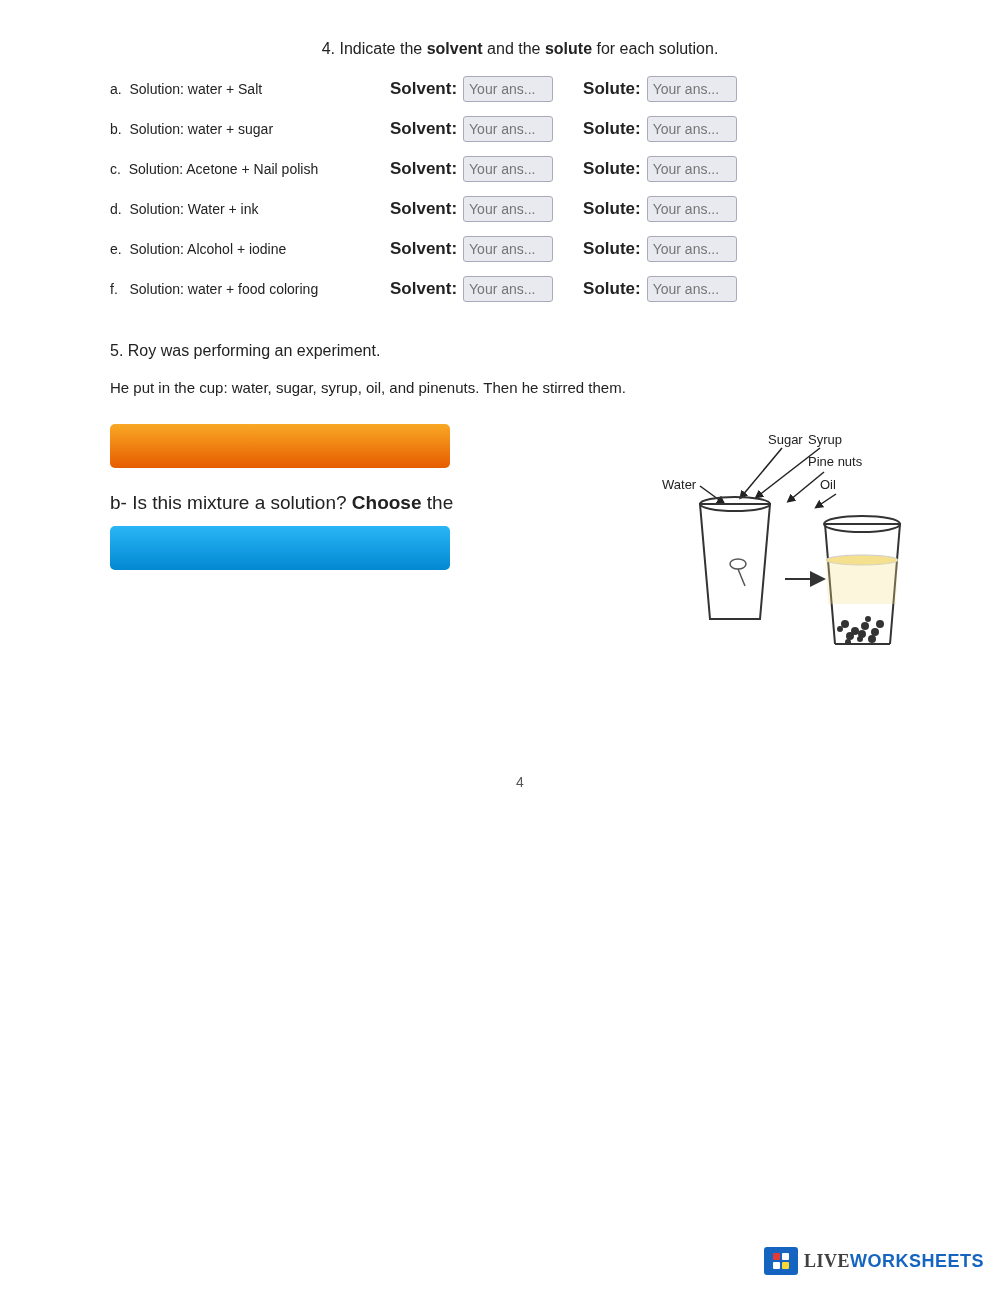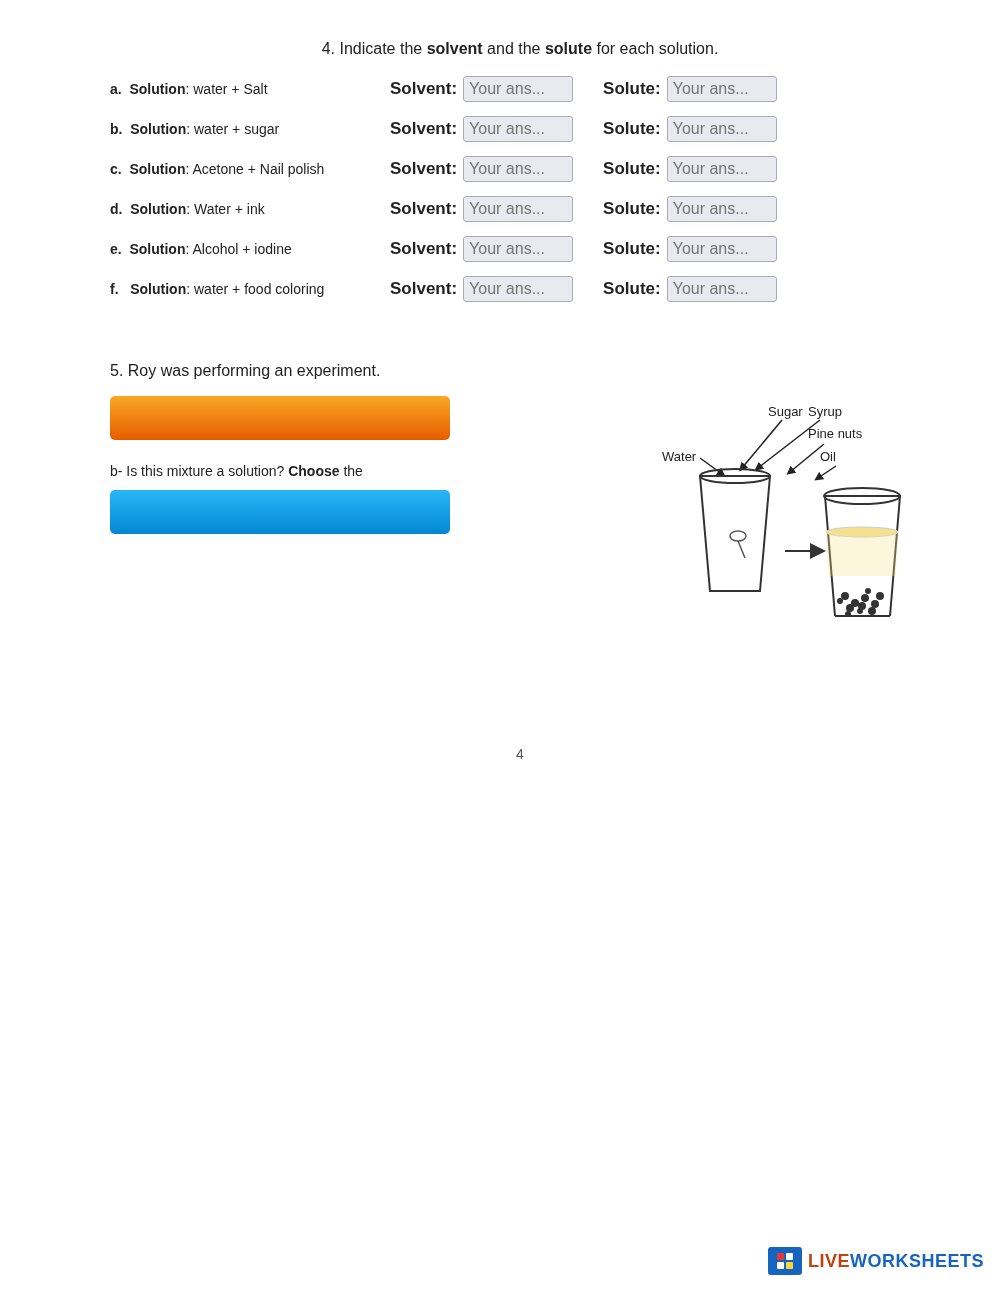--- a/index.html
+++ b/index.html
@@ -36,7 +36,7 @@
       font-size: 14px;
     }
     .solution-label b {
-      font-weight: bold;
+      font-weight: normal;
     }
     .field-group {
       display: flex;

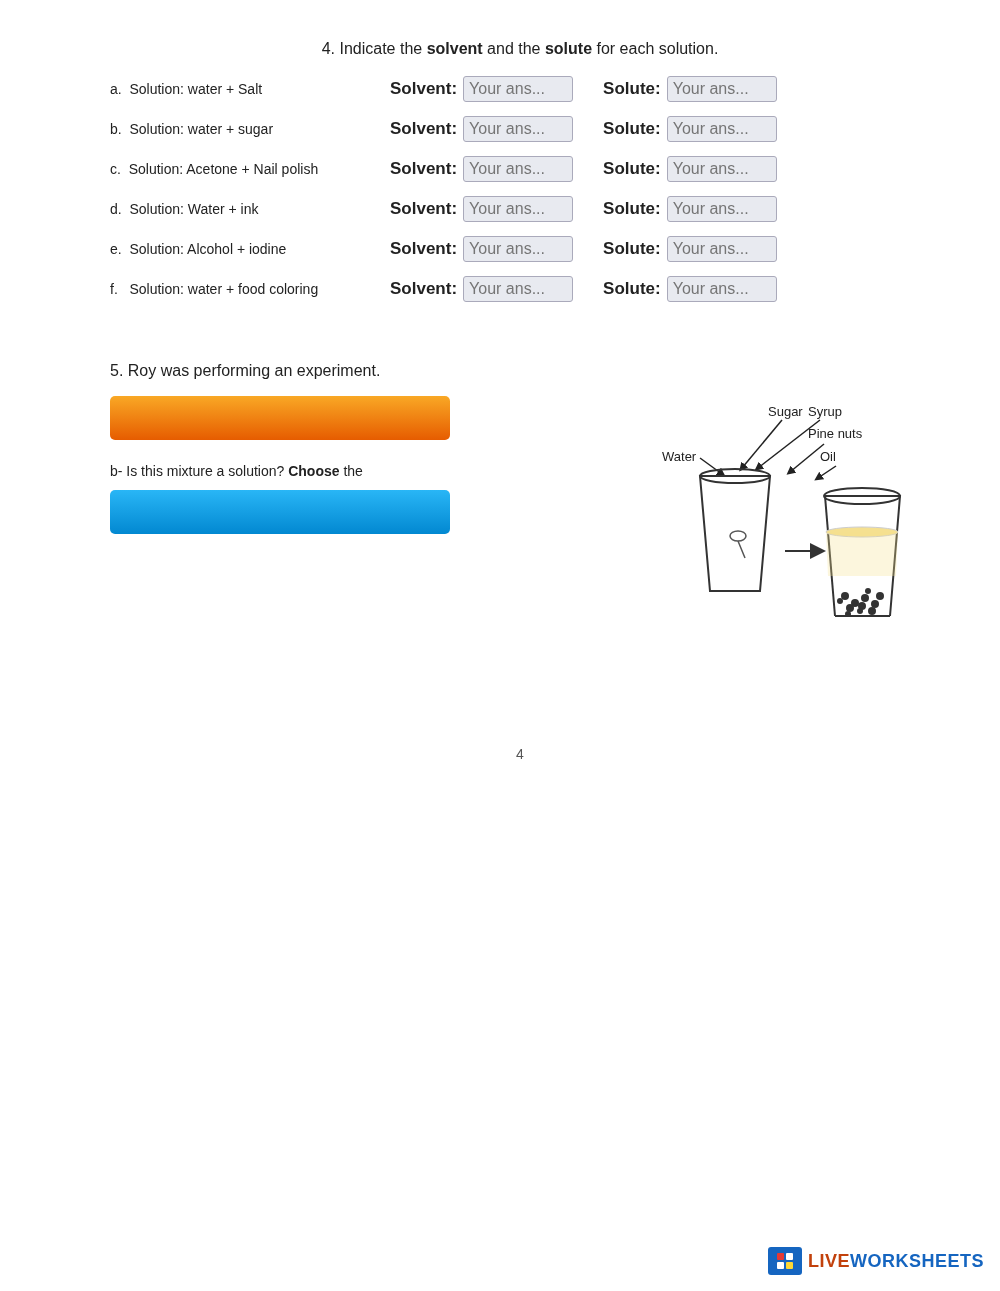--- a/index.html
+++ b/index.html
@@ -49,13 +49,13 @@
       margin-right: 6px;
     }
     .answer-input {
-      width: 110px;
+      width: 90px;
       height: 26px;
       border: 1.5px solid #aab;
       border-radius: 3px;
       background: #e8eaf0;
       color: #999;
-      font-size: 16px;
+      font-size: 14px;
       padding: 2px 5px;
     }
     .q5-block {

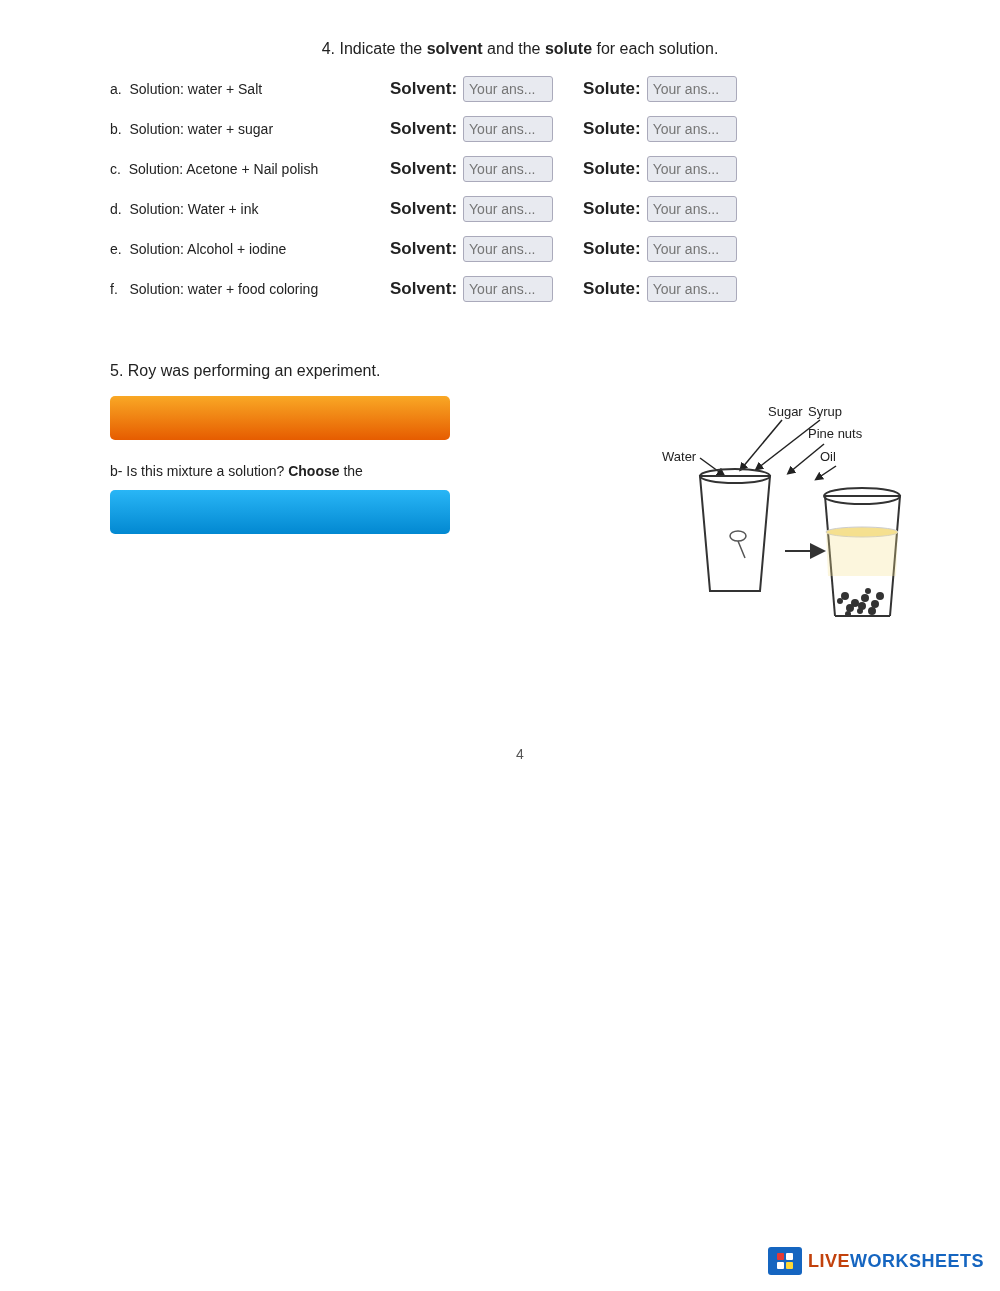--- a/index.html
+++ b/index.html
@@ -59,7 +59,7 @@
       padding: 2px 5px;
     }
     .q5-block {
-      margin-top: 60px;
+      margin-top: 40px;
     }
     .q5-title {
       font-size: 16px;

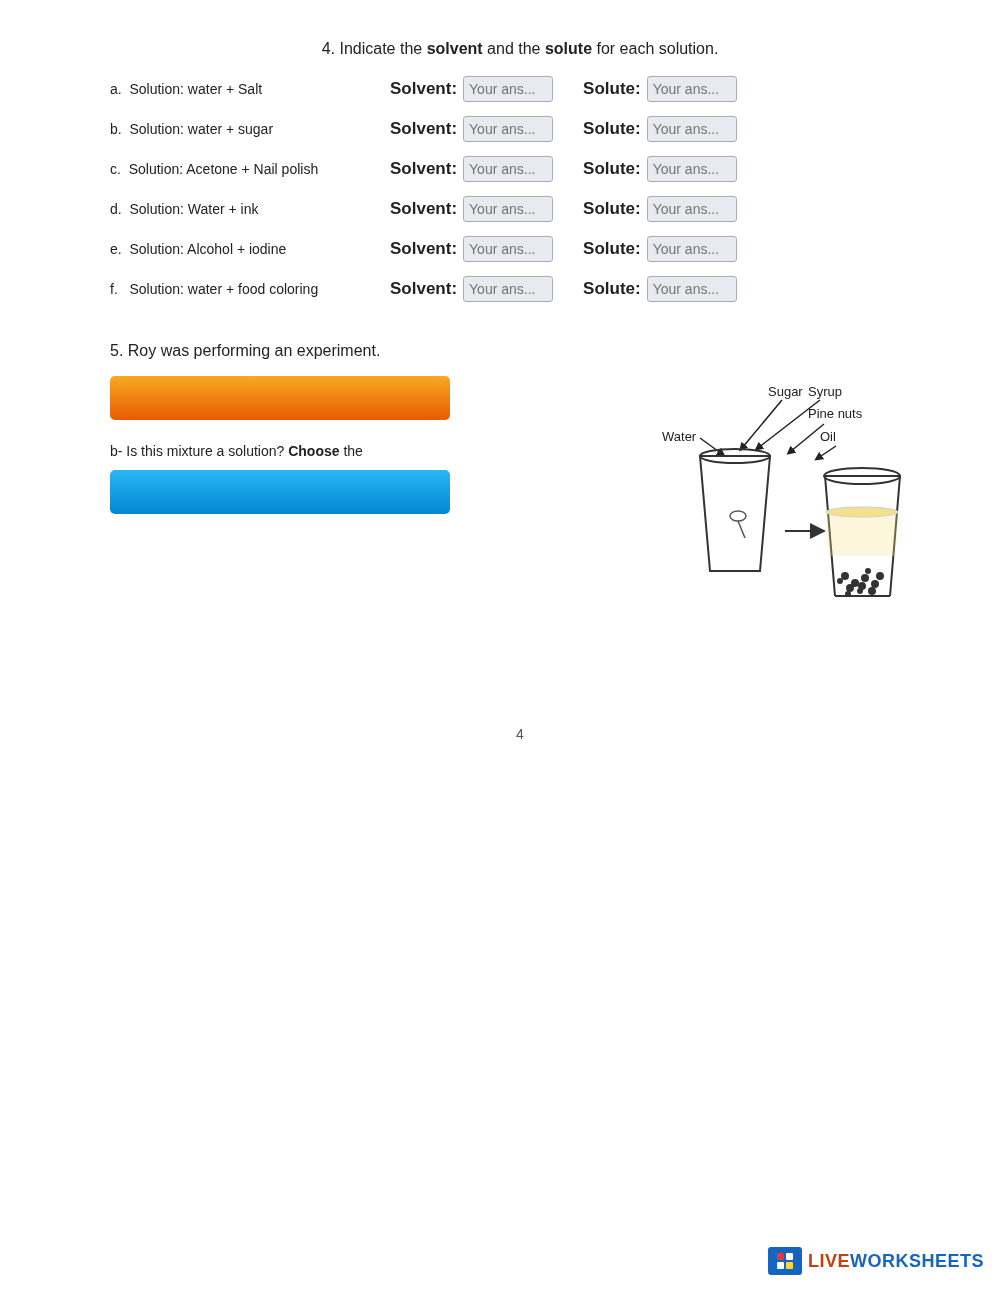--- a/index.html
+++ b/index.html
@@ -264,6 +264,7 @@
 
   <div class="q5-block">
     <div class="q5-title">5. Roy was performing an experiment.</div>
+    <div class="q5-body">He put in the cup: water, sugar, syrup, oil, and pinenuts. Then he stirred them.</div>
 
     <div class="q5-content">
 

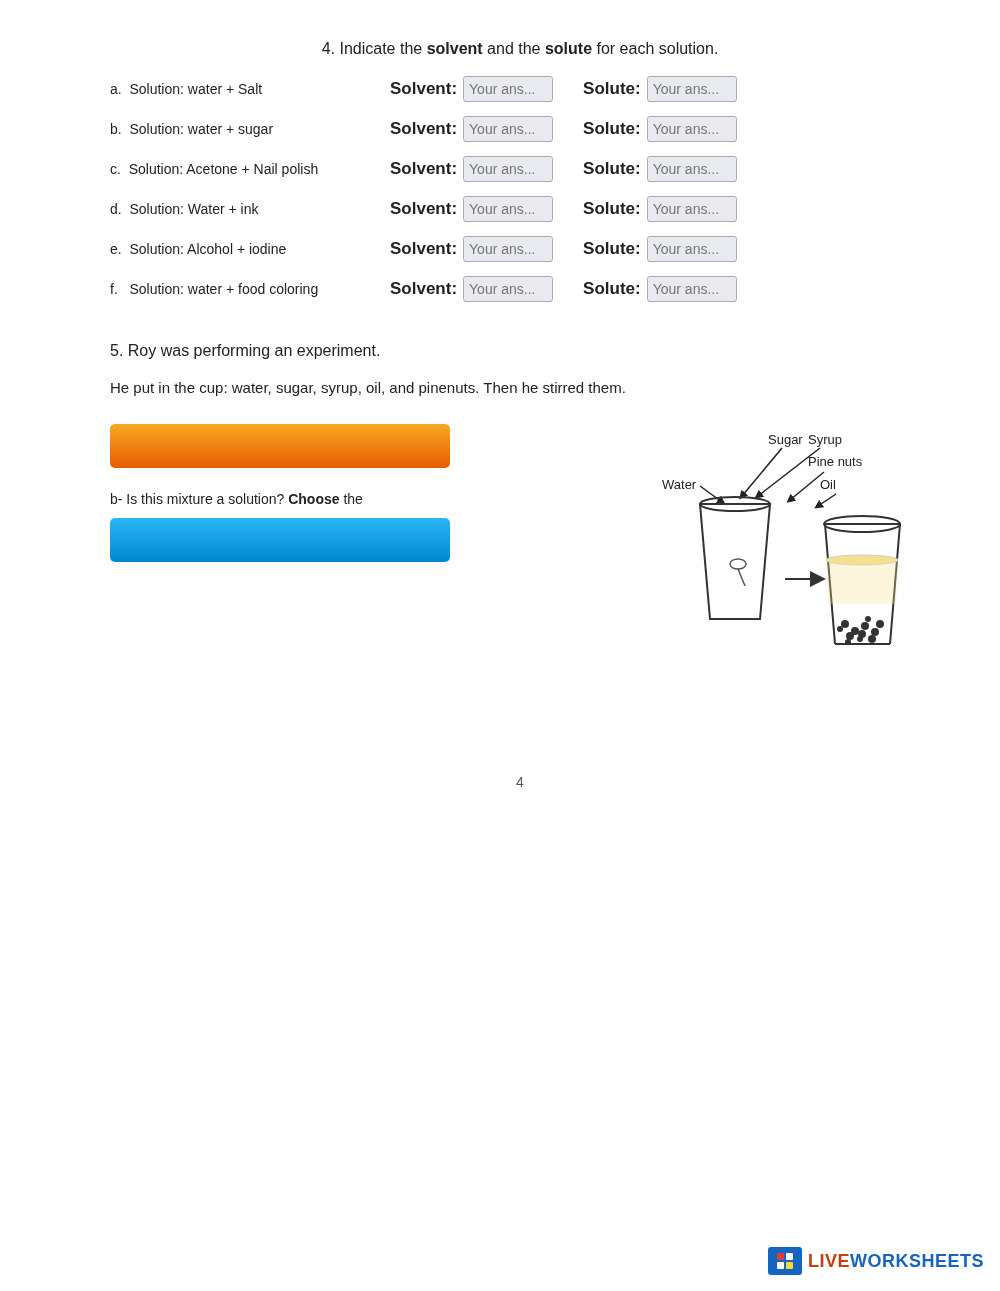--- a/index.html
+++ b/index.html
@@ -99,7 +99,7 @@
       cursor: pointer;
     }
     .q5-b {
-      font-size: 14px;
+      font-size: 19px;
       margin-bottom: 8px;
       line-height: 1.6;
     }

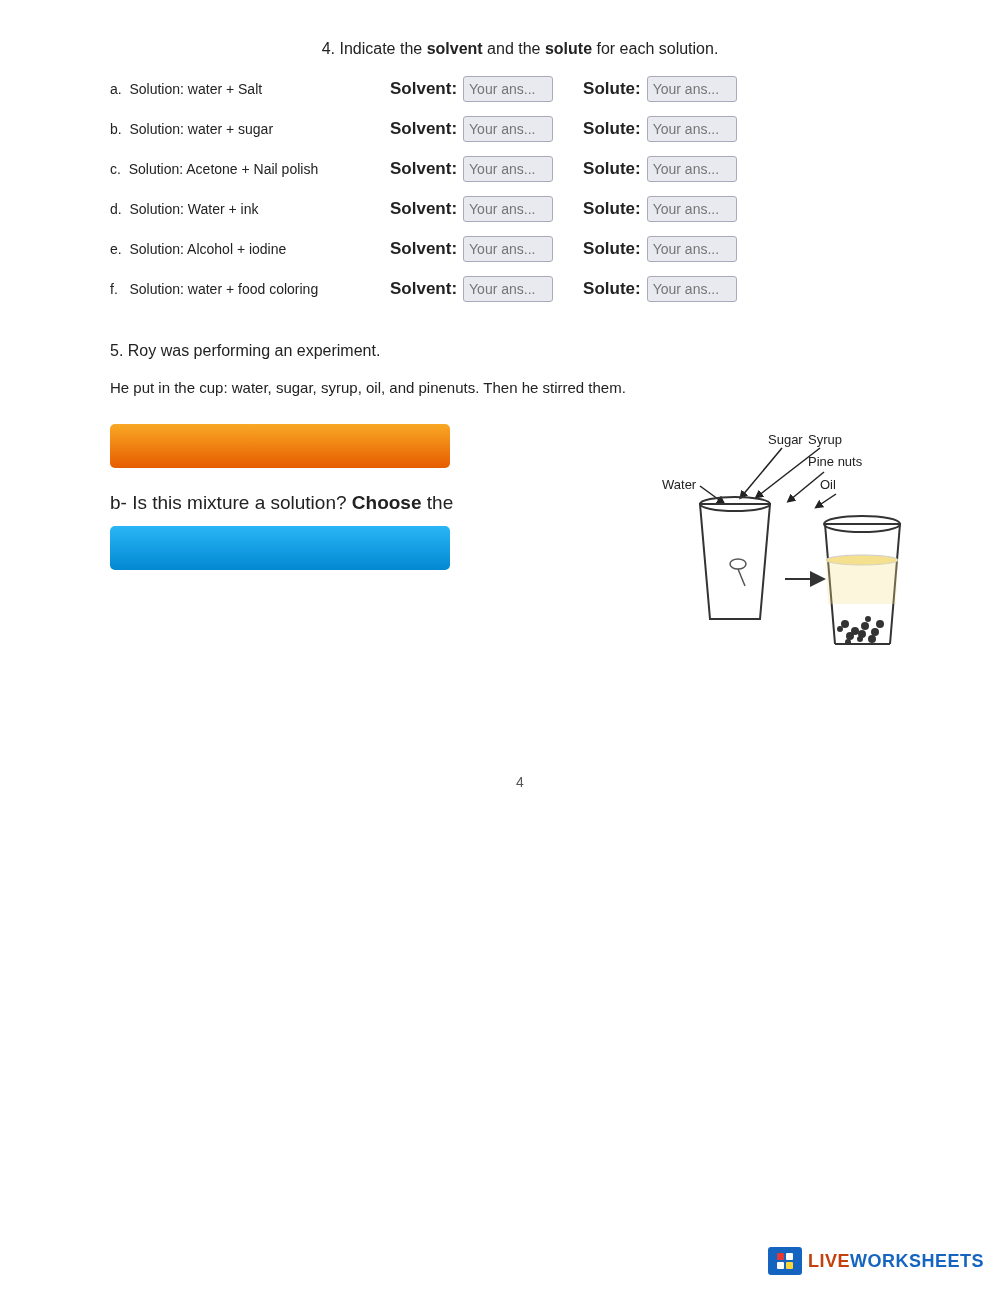--- a/index.html
+++ b/index.html
@@ -164,7 +164,8 @@
       letter-spacing: 0.5px;
     }
     .lws-live {
-      color: #c2410c;
+      color: #404040;
+      font-family: Liberation Serif, serif;
     }
   </style>
 </head>

